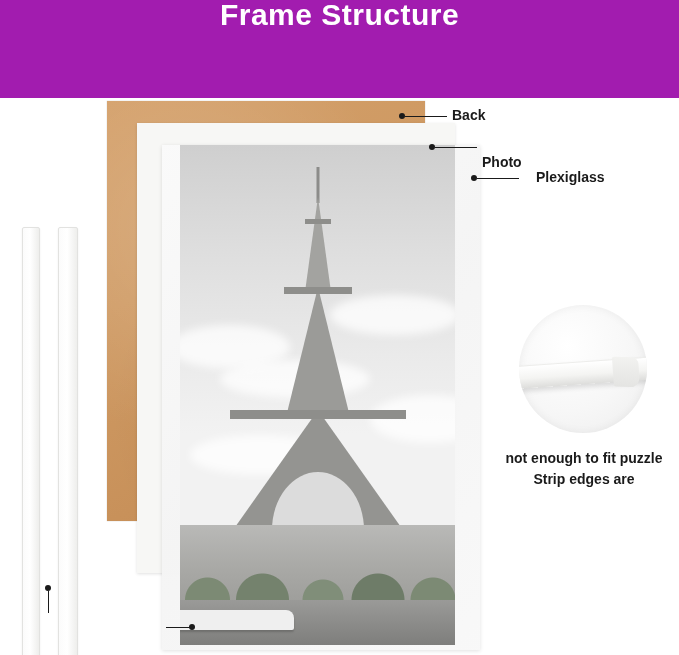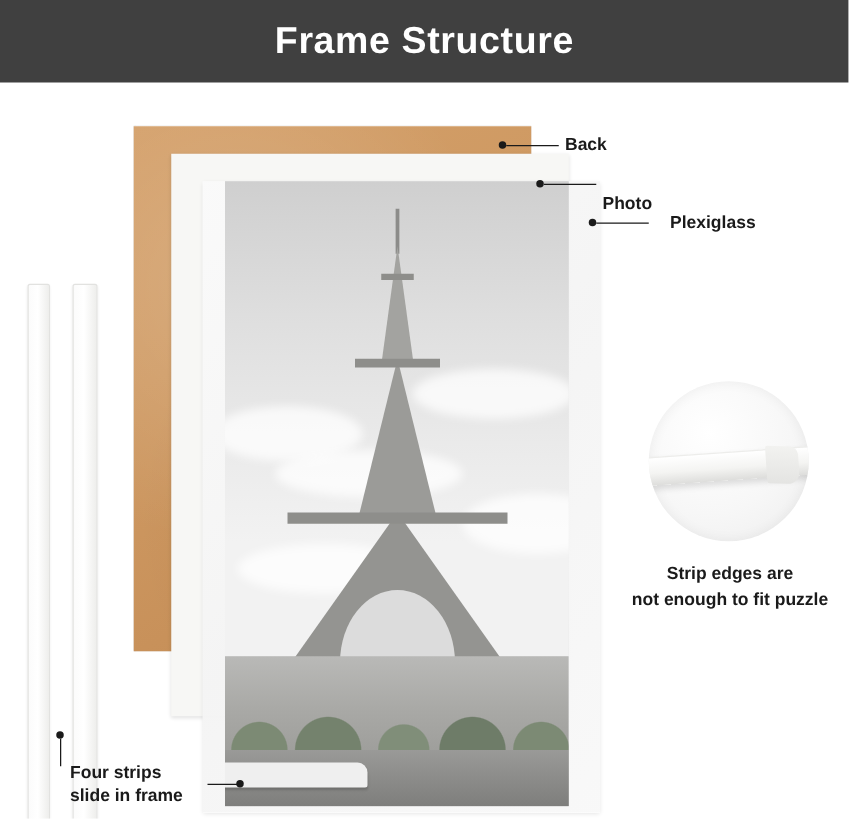--- a/index.html
+++ b/index.html
@@ -27,10 +27,10 @@
     position: absolute;
     left: 0; top: 0;
     width: 679px;
-    height: 66px;
-    background: #404040;
+    height: 98px;
+    background: #a21caf;
     display: flex;
-    align-items: center;
+    align-items: flex-start;
     justify-content: center;
   }
   .header-title {

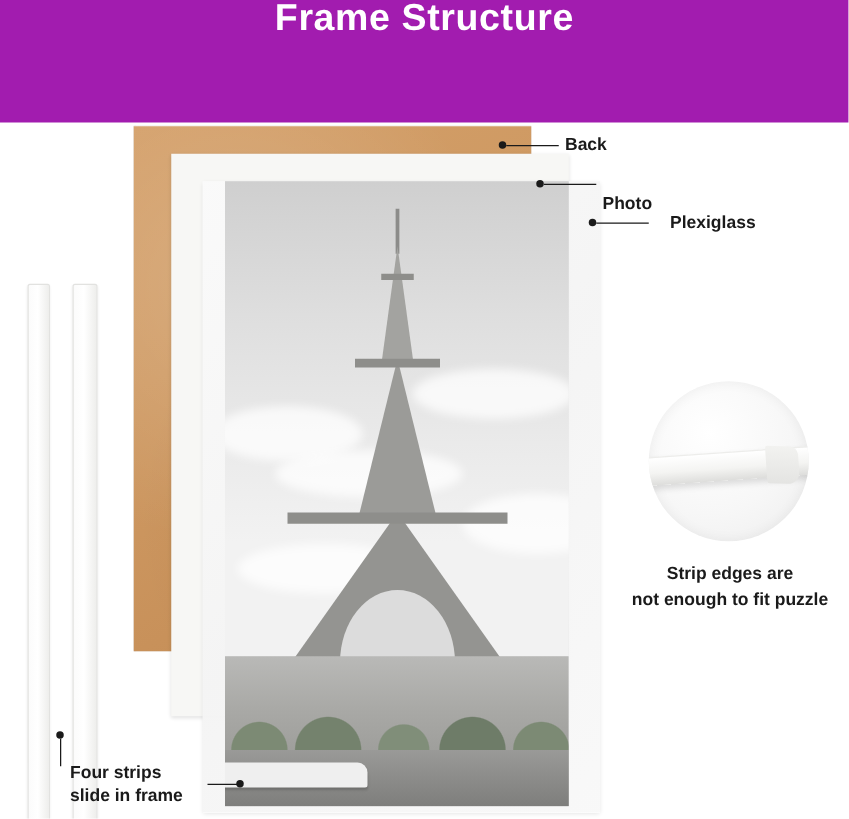--- a/index.html
+++ b/index.html
@@ -376,8 +376,8 @@
     <div class="zoom-strip-end"></div>
   </div>
   <div class="zoom-caption">
+    <div>not enough to fit puzzle</div>
     <div>Strip edges are</div>
-    <div>not enough to fit puzzle</div>
   </div>
 
 </div>

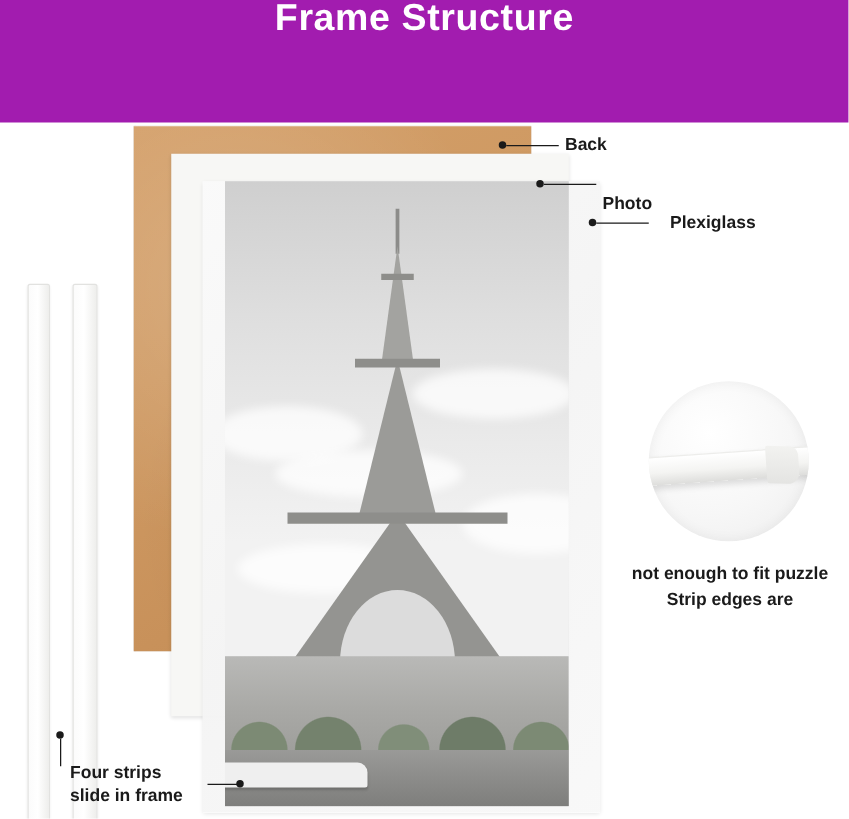--- a/index.html
+++ b/index.html
@@ -366,10 +366,6 @@
     <div class="line line-h" style="left:166px; top:545px; width:25px;"></div>
   </div>
 
-  <div class="bl-caption">
-    <div>Four strips</div>
-    <div>slide in frame</div>
-  </div>
 
   <div class="zoom-circle">
     <div class="zoom-strip"></div>

